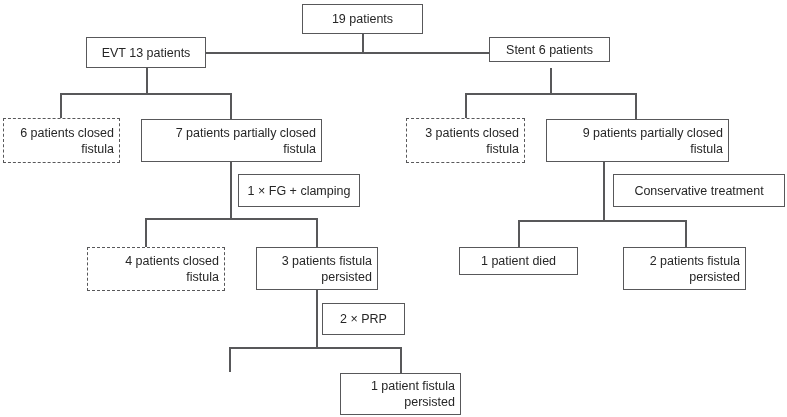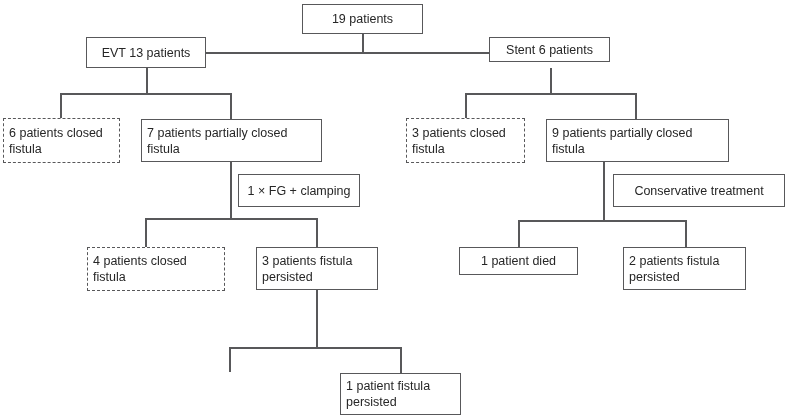--- a/index.html
+++ b/index.html
@@ -26,7 +26,7 @@
     display: flex;
     align-items: center;
     justify-content: center;
-    text-align: left;
+    text-align: right;
     padding: 2px 5px;
   }
   .node.dashed {

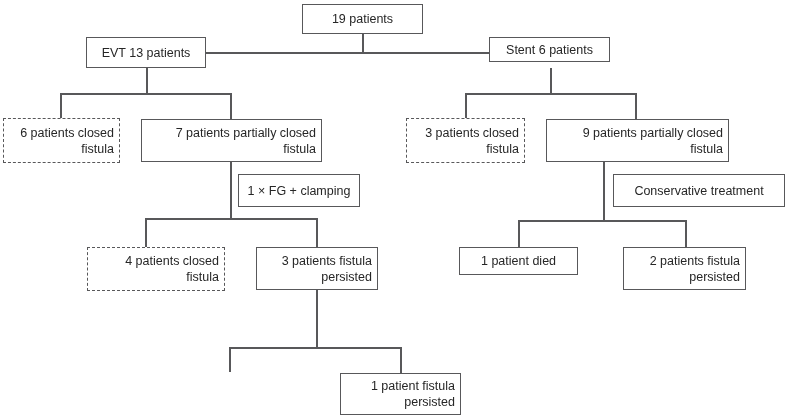--- a/index.html
+++ b/index.html
@@ -62,6 +62,7 @@
   <div class="node" style="left:459px;top:247px;width:119px;height:28px">1 patient died</div>
   <div class="node" style="left:623px;top:247px;width:123px;height:43px">2 patients fistula persisted</div>
 
+  <div class="node" style="left:322px;top:303px;width:83px;height:32px">2 × PRP</div>
 
   <div class="node" style="left:340px;top:373px;width:121px;height:42px">1 patient fistula persisted</div>
 

